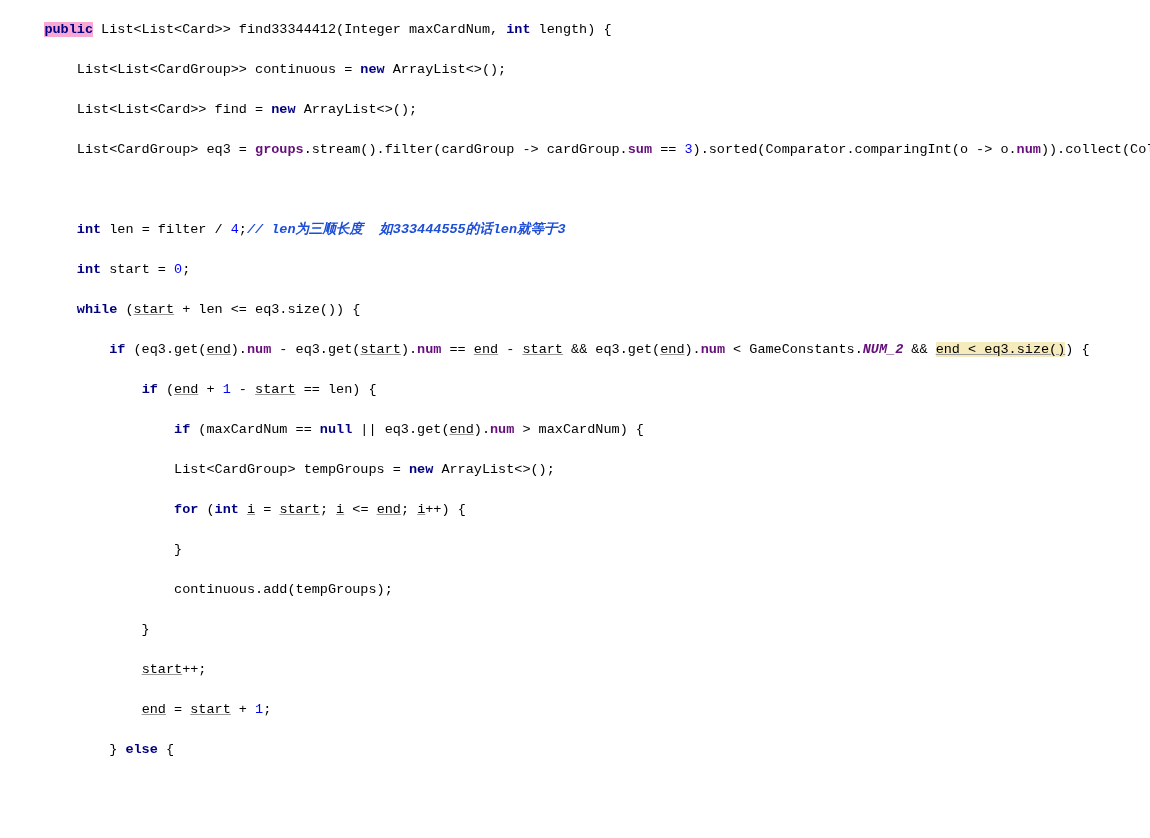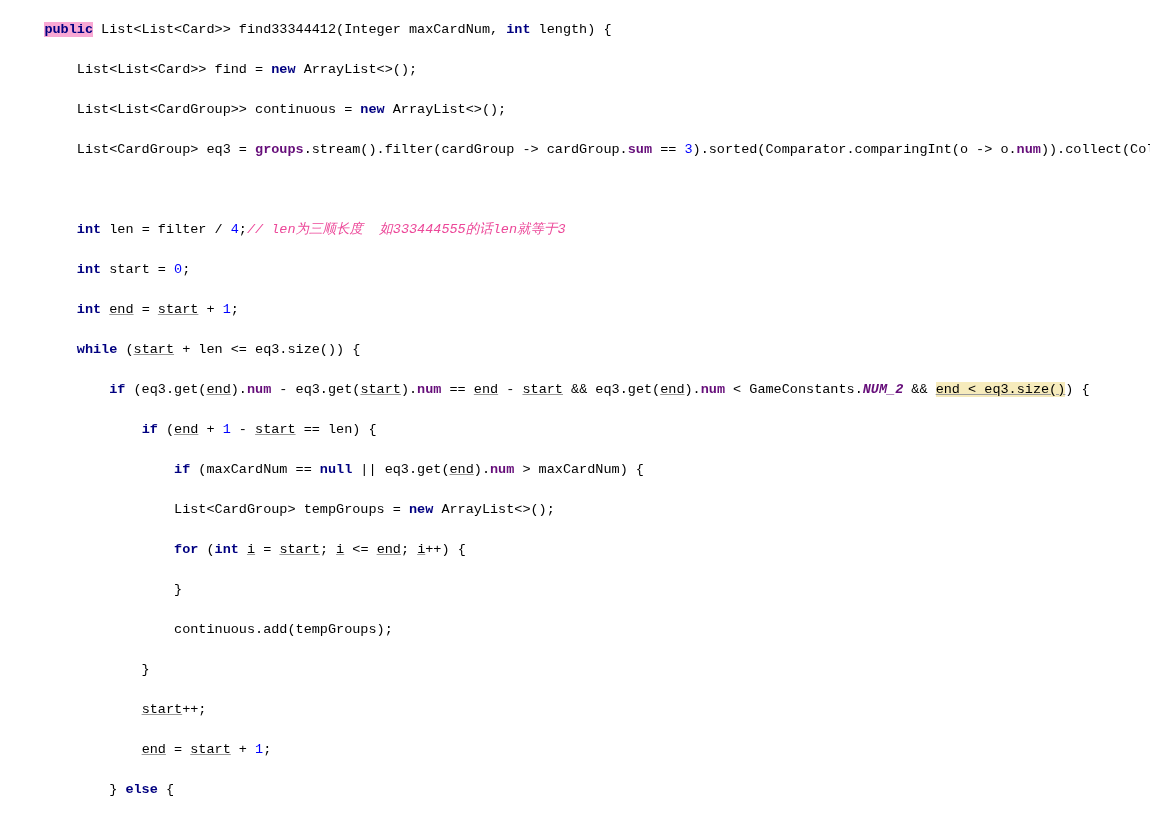--- a/index.html
+++ b/index.html
@@ -36,8 +36,8 @@
 
 <div class="code">
 <div>    <span class="hl"><span class="kw">public</span></span><span> List&lt;List&lt;Card&gt;&gt; find33344412(Integer maxCardNum, </span><span class="kw">int</span><span> length) {</span></div>
+<div>    <span>    List&lt;List&lt;CardGroup&gt;&gt; continuous = </span><span class="kw">new</span><span> ArrayList&lt;&gt;();</span></div>
 <div>    <span>    List&lt;List&lt;Card&gt;&gt; find = </span><span class="kw">new</span><span> ArrayList&lt;&gt;();</span></div>
-<div>    <span>    List&lt;List&lt;CardGroup&gt;&gt; continuous = </span><span class="kw">new</span><span> ArrayList&lt;&gt;();</span></div>
 <div>    <span>    List&lt;CardGroup&gt; eq3 = </span><span class="field">groups</span><span>.stream().filter(cardGroup -&gt; cardGroup.</span><span class="field">sum</span><span> == </span><span class="num">3</span><span>).sorted(Comparator.</span><span class="italicm">comparingInt</span><span>(o -&gt; o.</span><span class="field">num</span><span>)).collect(Collectors.</span></div>
 <div> </div>
 <div>        <span class="kw">int</span><span> len = filter / </span><span class="num">4</span><span>;</span><span class="comment">// len为三顺长度  如333444555的话len就等于3</span></div>

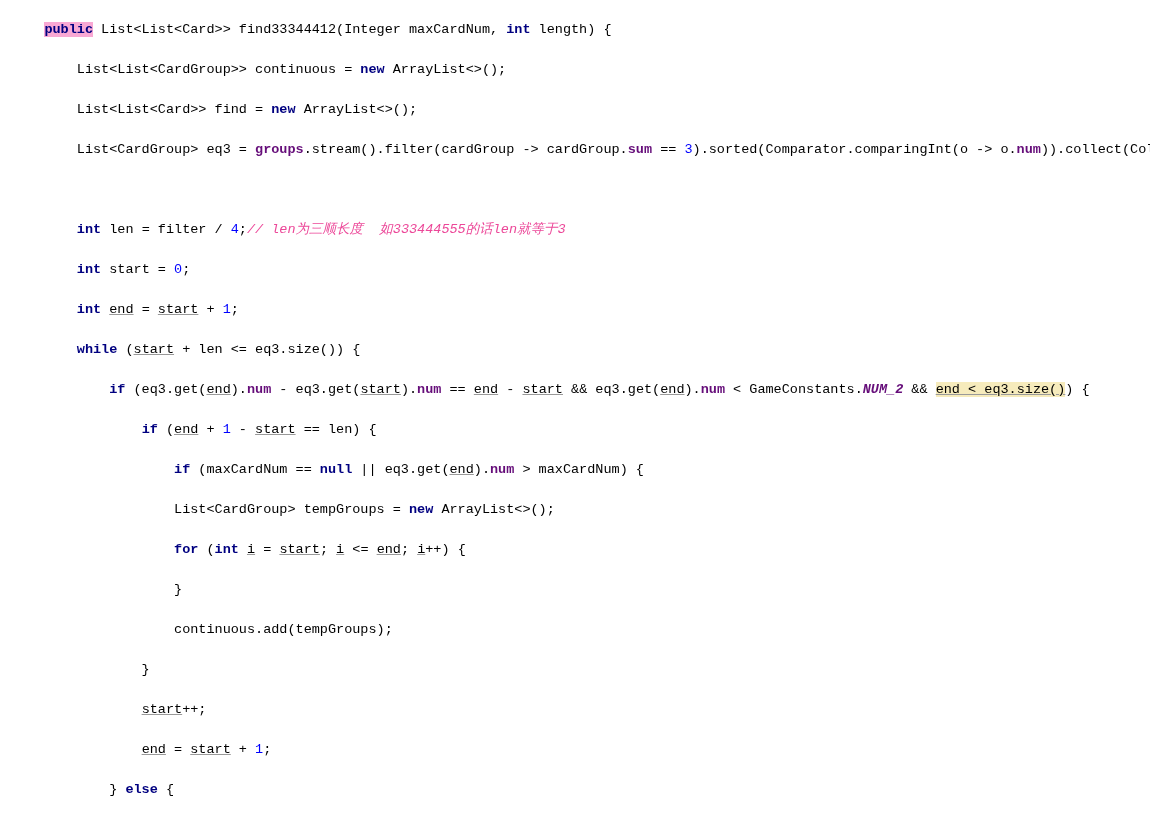--- a/index.html
+++ b/index.html
@@ -18,7 +18,7 @@
     .static { color: #660e7a; font-weight: bold; font-style: italic; }
     .field { color: #660e7a; font-weight: bold; text-align: right; }
     .italicm { }
-    .comment { color: #ec4899; font-style: italic; }
+    .comment { color: #1d4ed8; font-style: italic; font-weight: bold; }
     .hl { background: #f9a8d4; }
     .warn { background: #f6ebbc; }
     .underline { text-decoration: underline; text-decoration-color: #999; }

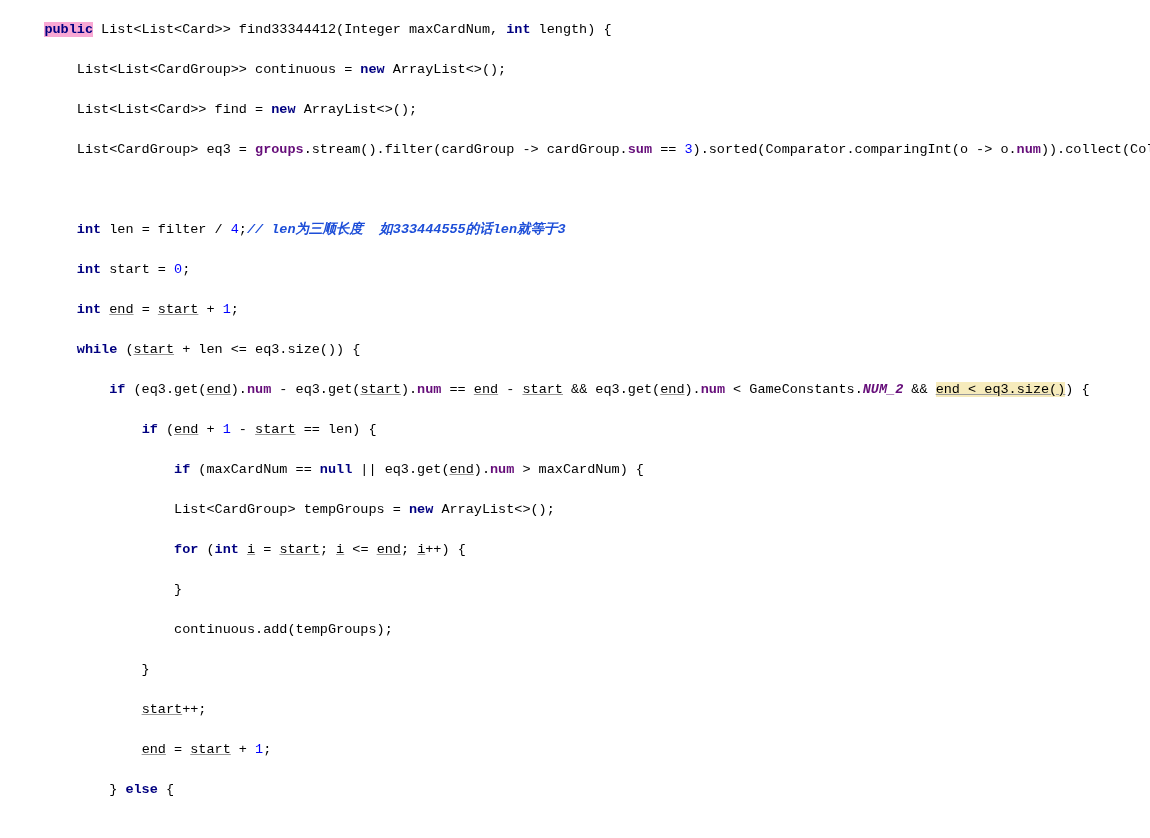--- a/index.html
+++ b/index.html
@@ -42,7 +42,6 @@
 <div> </div>
 <div>        <span class="kw">int</span><span> len = filter / </span><span class="num">4</span><span>;</span><span class="comment">// len为三顺长度  如333444555的话len就等于3</span></div>
 <div>        <span class="kw">int</span><span> start = </span><span class="num">0</span><span>;</span></div>
-<div>        <span class="kw">int</span><span> </span><span class="underline">end</span><span> = </span><span class="underline">start</span><span> + </span><span class="num">1</span><span>;</span></div>
 <div>        <span class="kw">while</span><span> (</span><span class="underline">start</span><span> + len &lt;= eq3.size()) {</span></div>
 <div>            <span class="kw">if</span><span> (eq3.get(</span><span class="underline">end</span><span>).</span><span class="field">num</span><span> - eq3.get(</span><span class="underline">start</span><span>).</span><span class="field">num</span><span> == </span><span class="underline">end</span><span> - </span><span class="underline">start</span><span> &amp;&amp; eq3.get(</span><span class="underline">end</span><span>).</span><span class="field">num</span><span> &lt; GameConstants.</span><span class="static">NUM_2</span><span> &amp;&amp; </span><span class="warn"><span class="underline">end &lt; eq3.size()</span></span><span>) {</span></div>
 <div>                <span class="kw">if</span><span> (</span><span class="underline">end</span><span> + </span><span class="num">1</span><span> - </span><span class="underline">start</span><span> == len) {</span></div>

